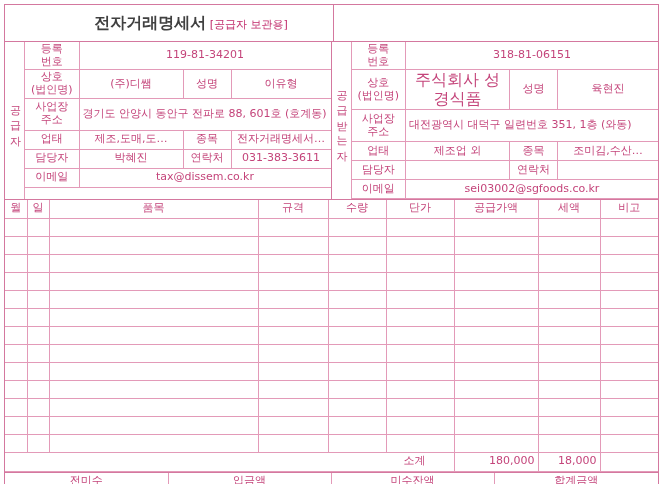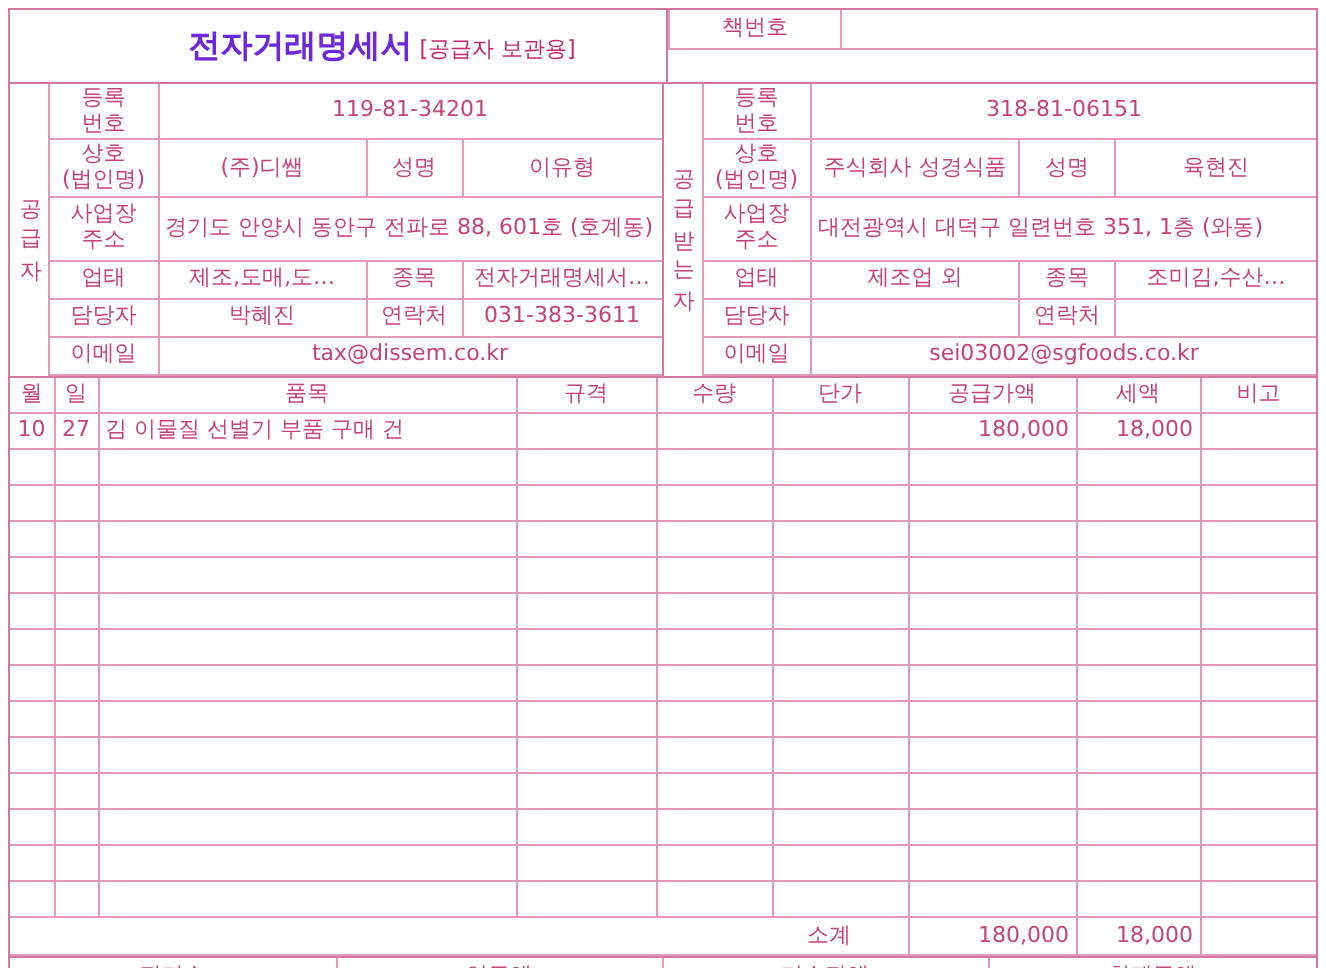--- a/index.html
+++ b/index.html
@@ -52,7 +52,7 @@
   .title-main {
     font-size: 16px;
     font-weight: bold;
-    color: #6d28d9;
+    color: #404040;
     letter-spacing: 0px;
     margin-left: 44px;
   }

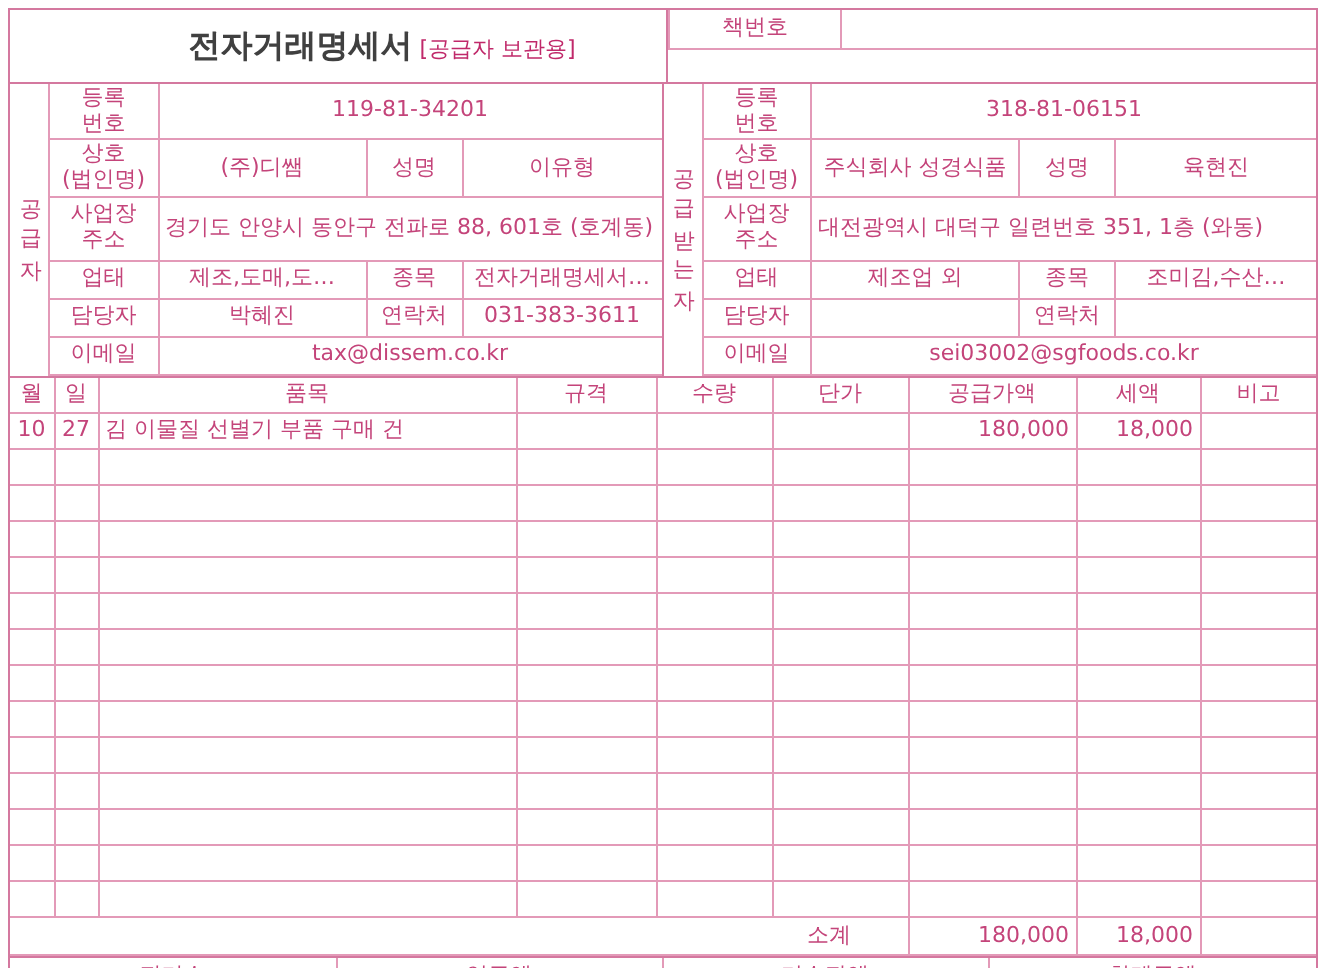--- a/index.html
+++ b/index.html
@@ -146,10 +146,6 @@
       <div class="docnum">
         <table class="grid">
           <tbody>
-              <tr>
-            <td class="lab">책번호</td>
-            <td class="val"></td>
-          </tr>
         </tbody>
           </table>
       </div>

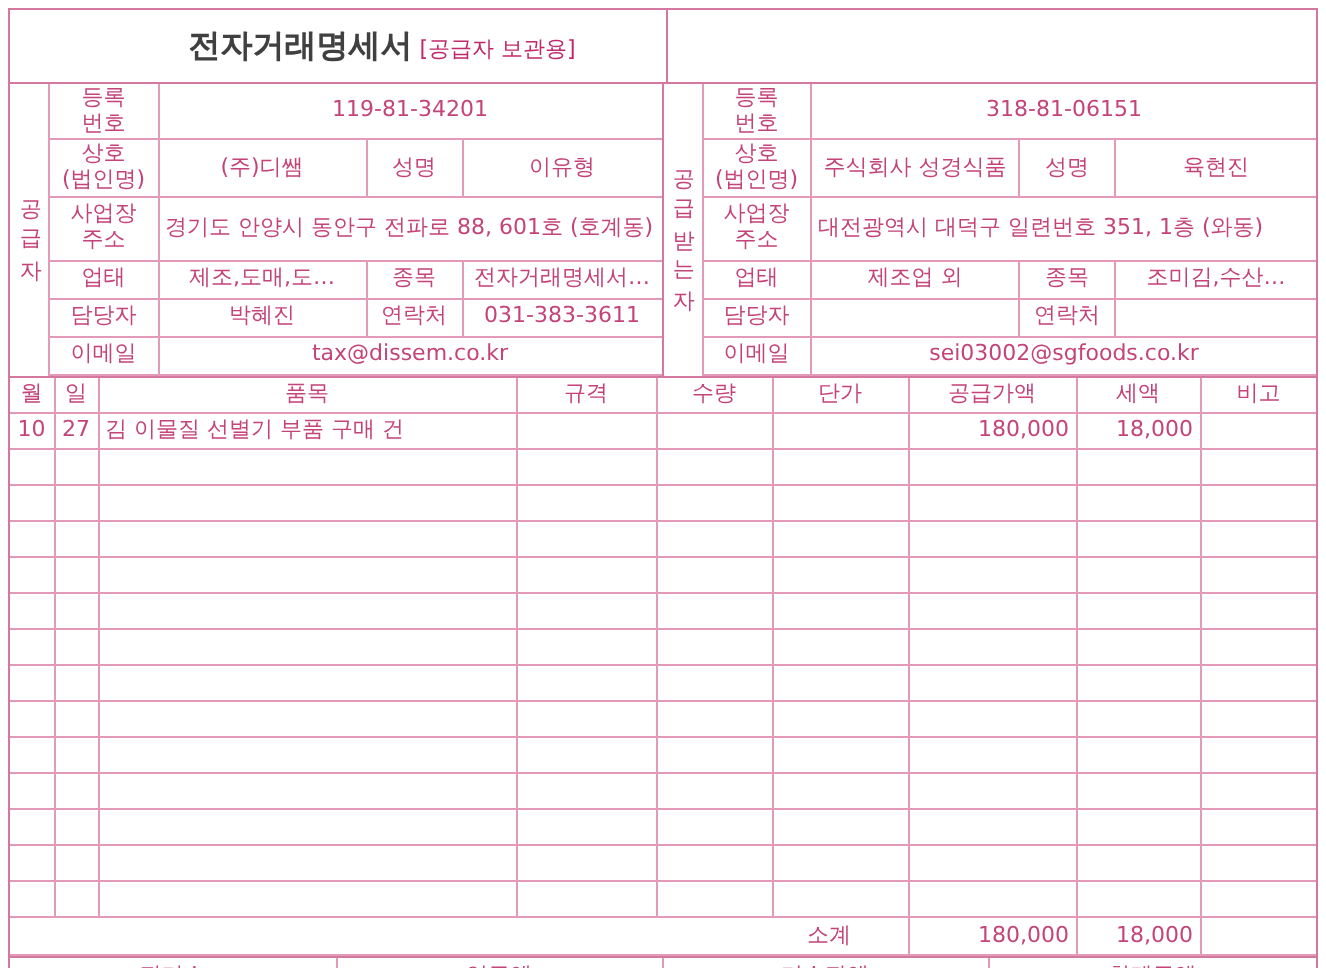--- a/index.html
+++ b/index.html
@@ -235,7 +235,7 @@
                 <div>상호</div>
                 <div>(법인명)</div>
               </td>
-              <td class="ctr" style="white-space:normal;line-height:1.15;font-size:11px">주식회사 성경식품</td>
+              <td class="ctr" style="white-space:normal;line-height:1.15;font-size:16px">주식회사 성경식품</td>
               <td class="lab2">성명</td>
               <td class="ctr">육현진</td>
             </tr>

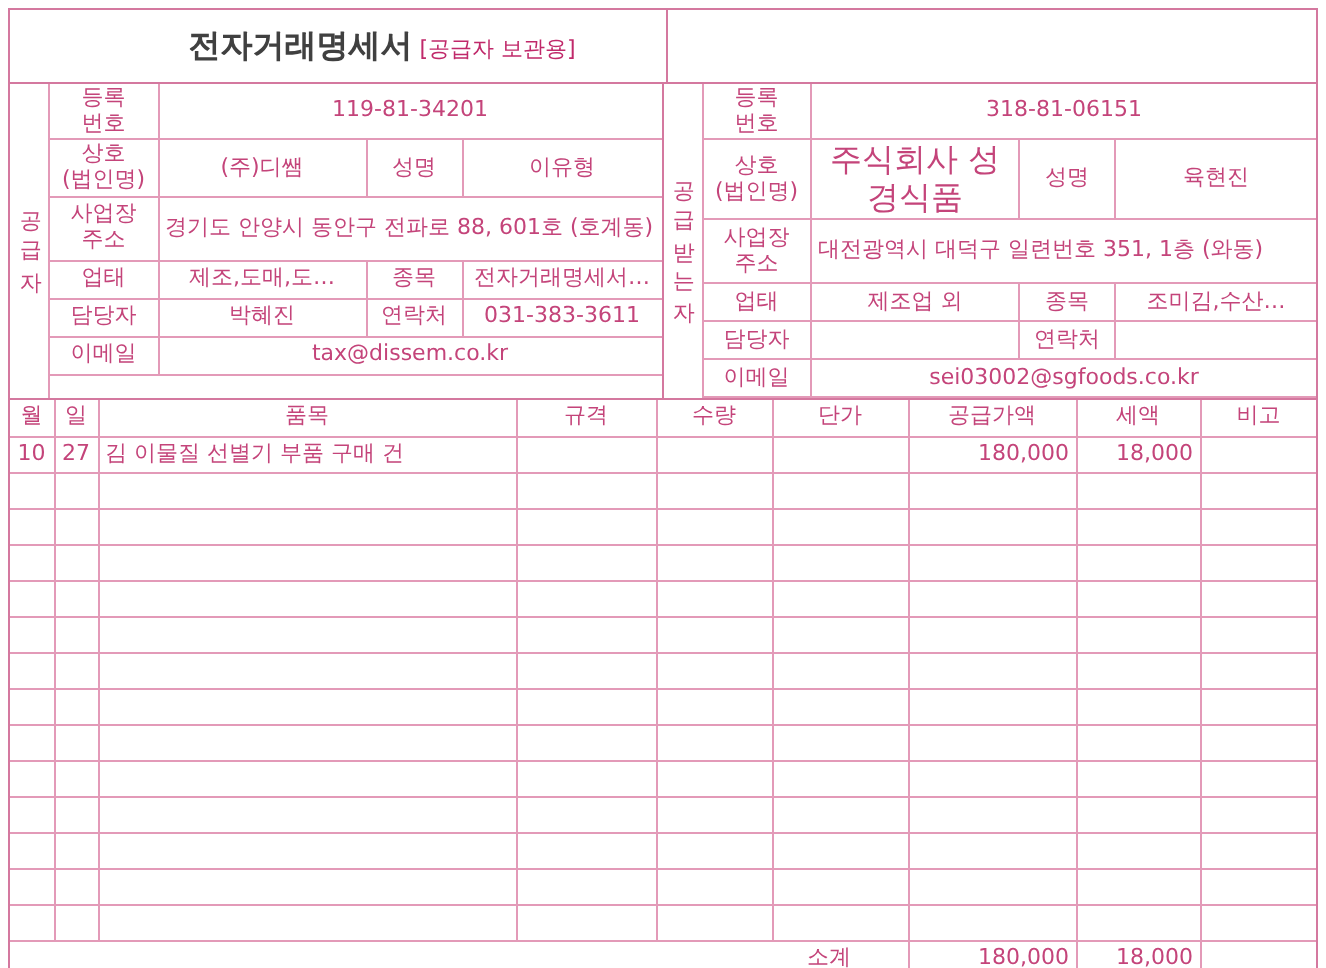--- a/index.html
+++ b/index.html
@@ -293,17 +293,6 @@
           <td>세액</td>
           <td>비고</td>
         </tr>
-        <tr>
-          <td class="c">10</td>
-          <td class="c">27</td>
-          <td>김 이물질 선별기 부품 구매 건</td>
-          <td></td>
-          <td class="num"></td>
-          <td class="num"></td>
-          <td class="num">180,000</td>
-          <td class="num">18,000</td>
-          <td></td>
-        </tr>
 
         </tbody>
           <tbody id="empty-rows">

